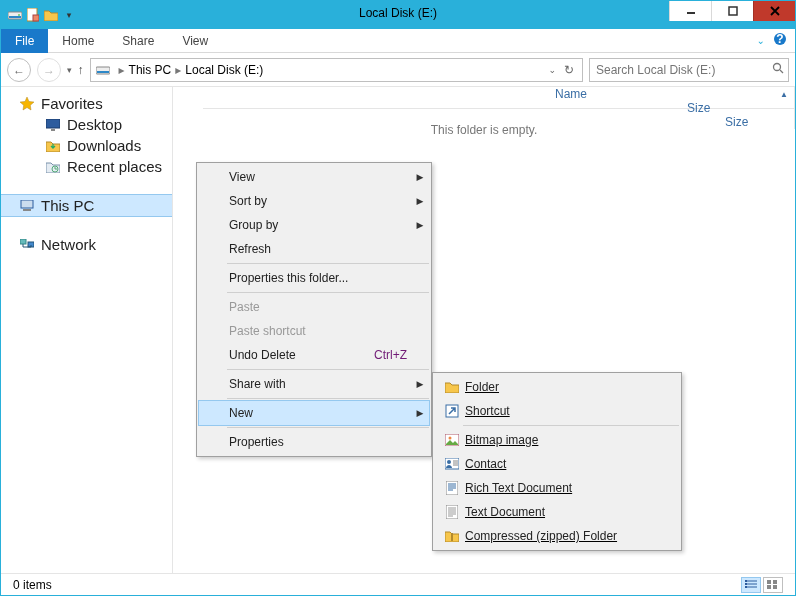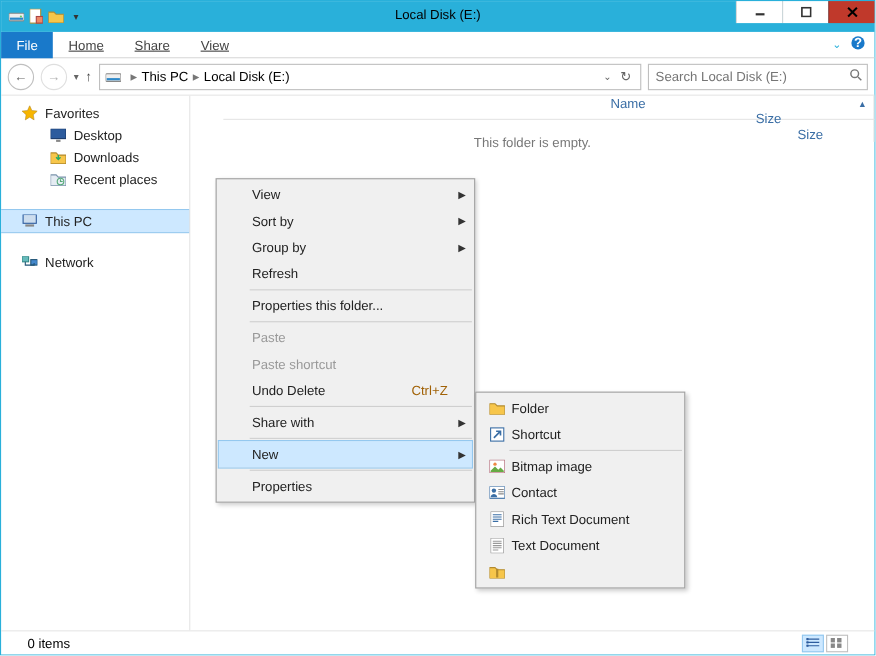--- a/index.html
+++ b/index.html
@@ -17,7 +17,7 @@
   
   .ribbon { height: 24px; border-bottom: 1px solid #d9d9d9; display: flex; align-items: center; }
   .file-tab { background: #1979ca; color: #fff; padding: 4px 14px; height: 24px; display: flex; align-items: center; }
-  .ribbon-tab { padding: 4px 14px; color: #444; text-decoration: underline; }
+  .ribbon-tab { padding: 4px 14px; color: #444; }
   .ribbon-right { margin-left: auto; margin-right: 8px; display: flex; align-items: center; gap: 8px; }
   
   .addrbar { height: 34px; display: flex; align-items: center; gap: 6px; padding: 0 6px; border-bottom: 1px solid #e5e5e5; }

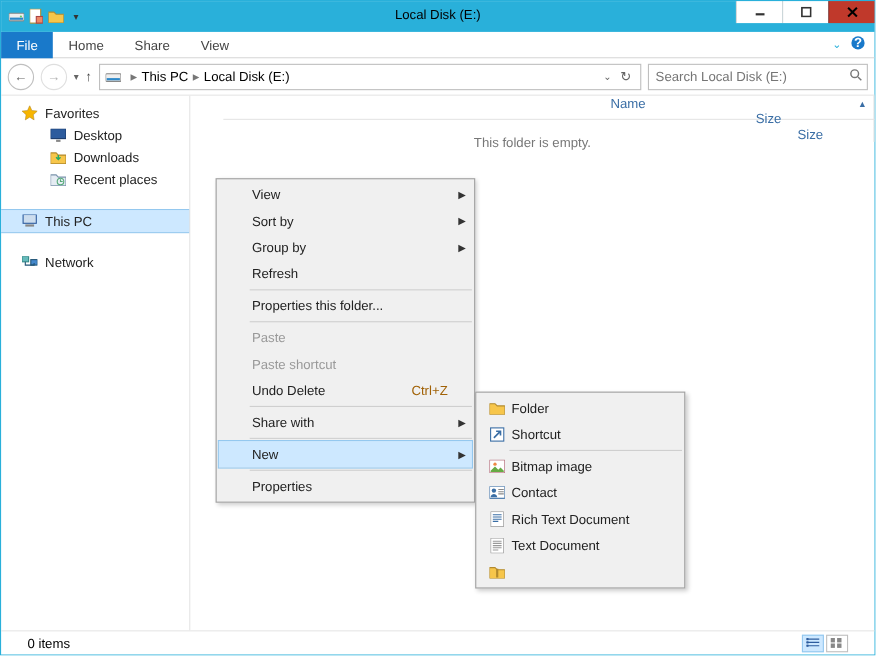--- a/index.html
+++ b/index.html
@@ -36,7 +36,7 @@
   .np-group { margin-bottom: 18px; }
   .np-head, .np-item { padding: 2px 8px 2px 18px; display: flex; align-items: center; gap: 6px; white-space: nowrap; }
   .np-item { padding-left: 44px; }
-  .np-head .label, .np-item .label { font-size: 12px; color: #222; }
+  .np-head .label, .np-item .label { font-size: 15px; color: #222; }
   .np-head.selected, .np-item.selected { background: #cde8ff; outline: 1px solid #94c8ef; }
   .ico16 { width: 16px; height: 16px; display: inline-flex; align-items: center; justify-content: center; }
   

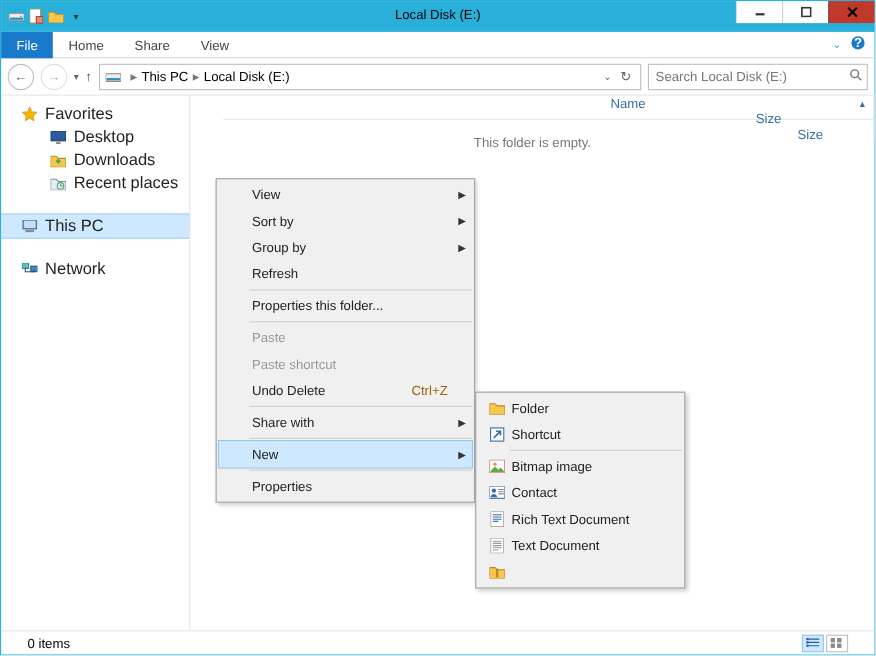--- a/index.html
+++ b/index.html
@@ -51,7 +51,7 @@
   .ctxmenu .row { height: 24px; display: flex; align-items: center; padding: 0 4px; position: relative; }
   .ctxmenu .row .gutter { width: 26px; height: 100%; display: flex; align-items: center; justify-content: center; }
   .ctxmenu .row .lbl { flex: 1; color: #222; }
-  .ctxmenu .row .sc { color: #a16207; margin-right: 8px; }
+  .ctxmenu .row .sc { color: #701a75; margin-right: 8px; }
   .ctxmenu .row.disabled .lbl, .ctxmenu .row.disabled .sc { color: #999; }
   .ctxmenu .row.highlight { background: #cde8ff; outline: 1px solid #94c8ef; }
   .ctxmenu .row .arrow { width: 10px; text-align: center; font-size: 9px; color: #333; }

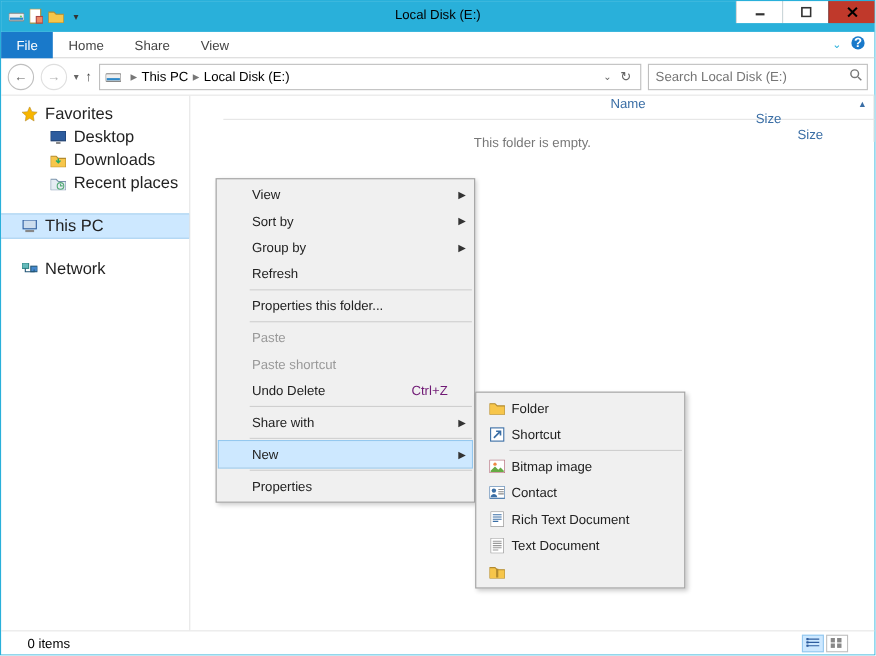--- a/index.html
+++ b/index.html
@@ -56,7 +56,7 @@
   .ctxmenu .row.highlight { background: #cde8ff; outline: 1px solid #94c8ef; }
   .ctxmenu .row .arrow { width: 10px; text-align: center; font-size: 9px; color: #333; }
   .ctxmenu hr { border: 0; border-top: 1px solid #cfcfcf; margin: 2px 0 2px 28px; }
-  .ctxmenu.sub { left: 432px; top: 356px; width: 191px; }
+  .ctxmenu.sub { left: 432px; top: 372px; width: 250px; text-decoration: underline; }
   .ctxmenu.sub hr { margin-left: 28px; }
   
   .status { height: 22px; border-top: 1px solid #e5e5e5; display: flex; align-items: center; padding: 0 24px; }

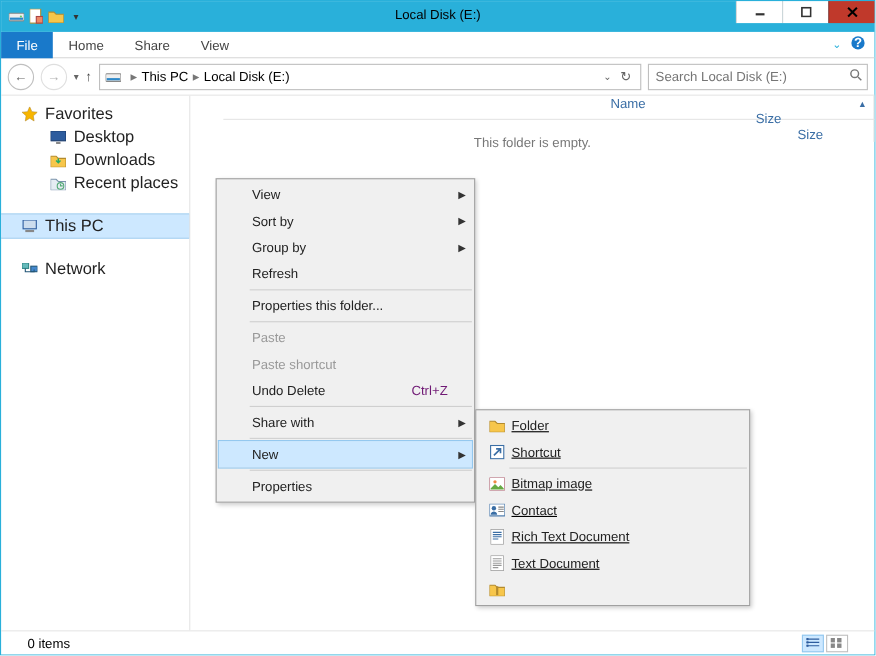--- a/index.html
+++ b/index.html
@@ -406,6 +406,7 @@
             </svg>
           </span>
         </span>
+      <span class="lbl">Compressed (zipped) Folder</span>
     </div>
   </div>
 

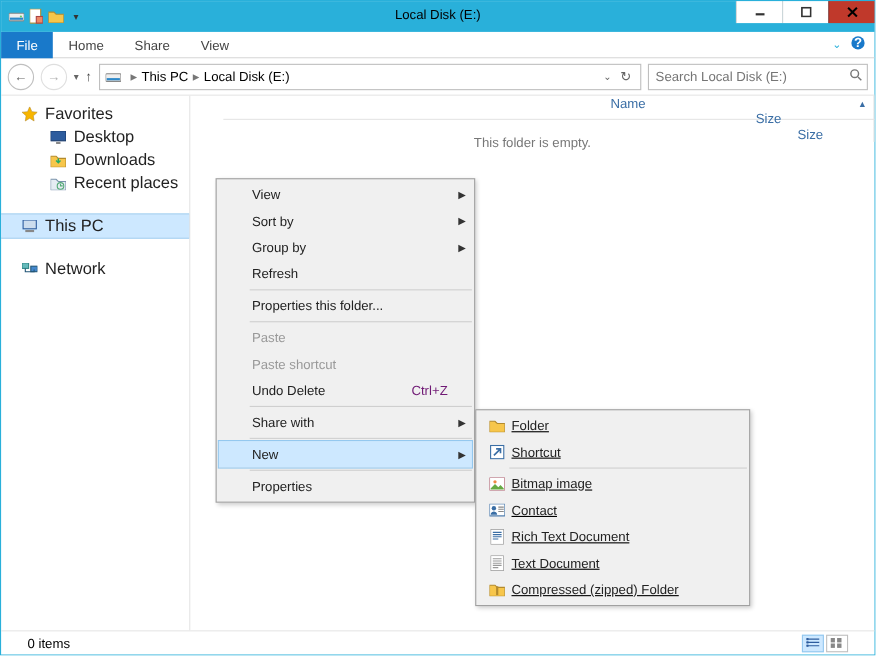--- a/index.html
+++ b/index.html
@@ -59,7 +59,7 @@
   .ctxmenu.sub { left: 432px; top: 372px; width: 250px; text-decoration: underline; }
   .ctxmenu.sub hr { margin-left: 28px; }
   
-  .status { height: 22px; border-top: 1px solid #e5e5e5; display: flex; align-items: center; padding: 0 24px; }
+  .status { height: 22px; border-top: 1px solid #e5e5e5; display: flex; align-items: center; padding: 0 12px; }
   .status .viewbtns { margin-left: auto; display: flex; gap: 2px; }
   .viewbtn { width: 20px; height: 16px; border: 1px solid #bfbfbf; display: flex; align-items: center; justify-content: center; }
   .viewbtn.active { background: #cde8ff; border-color: #94c8ef; }

